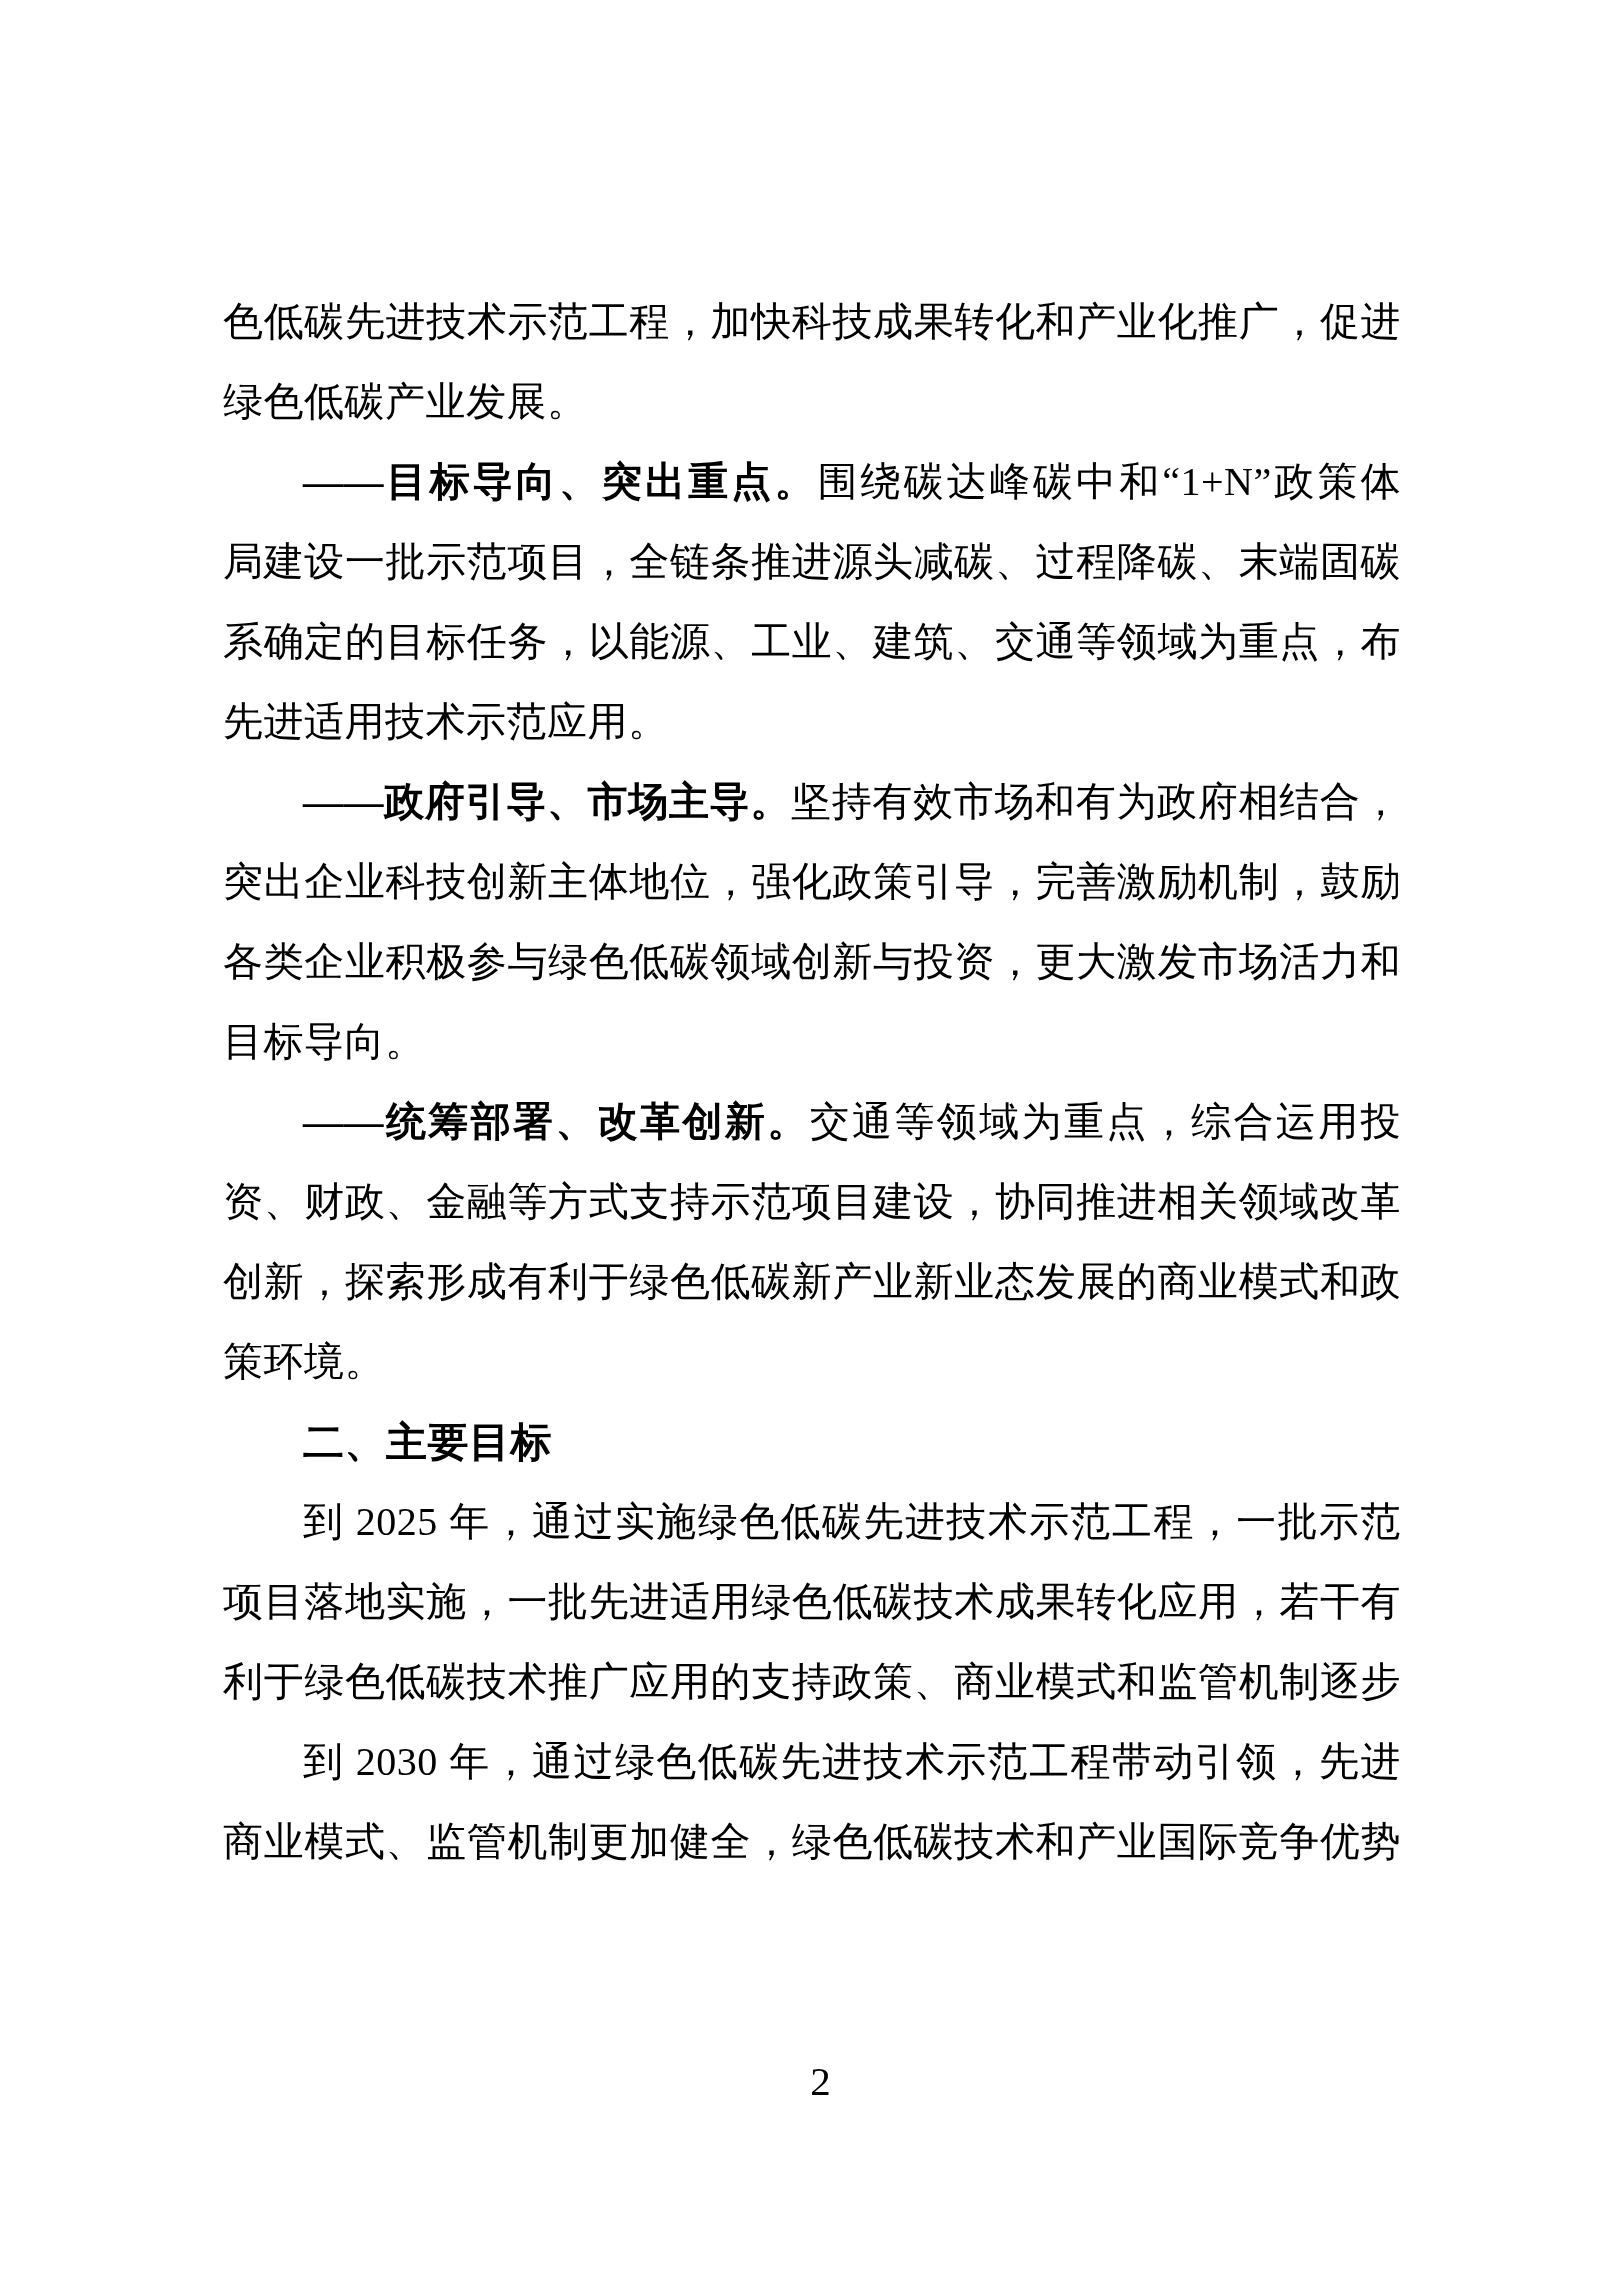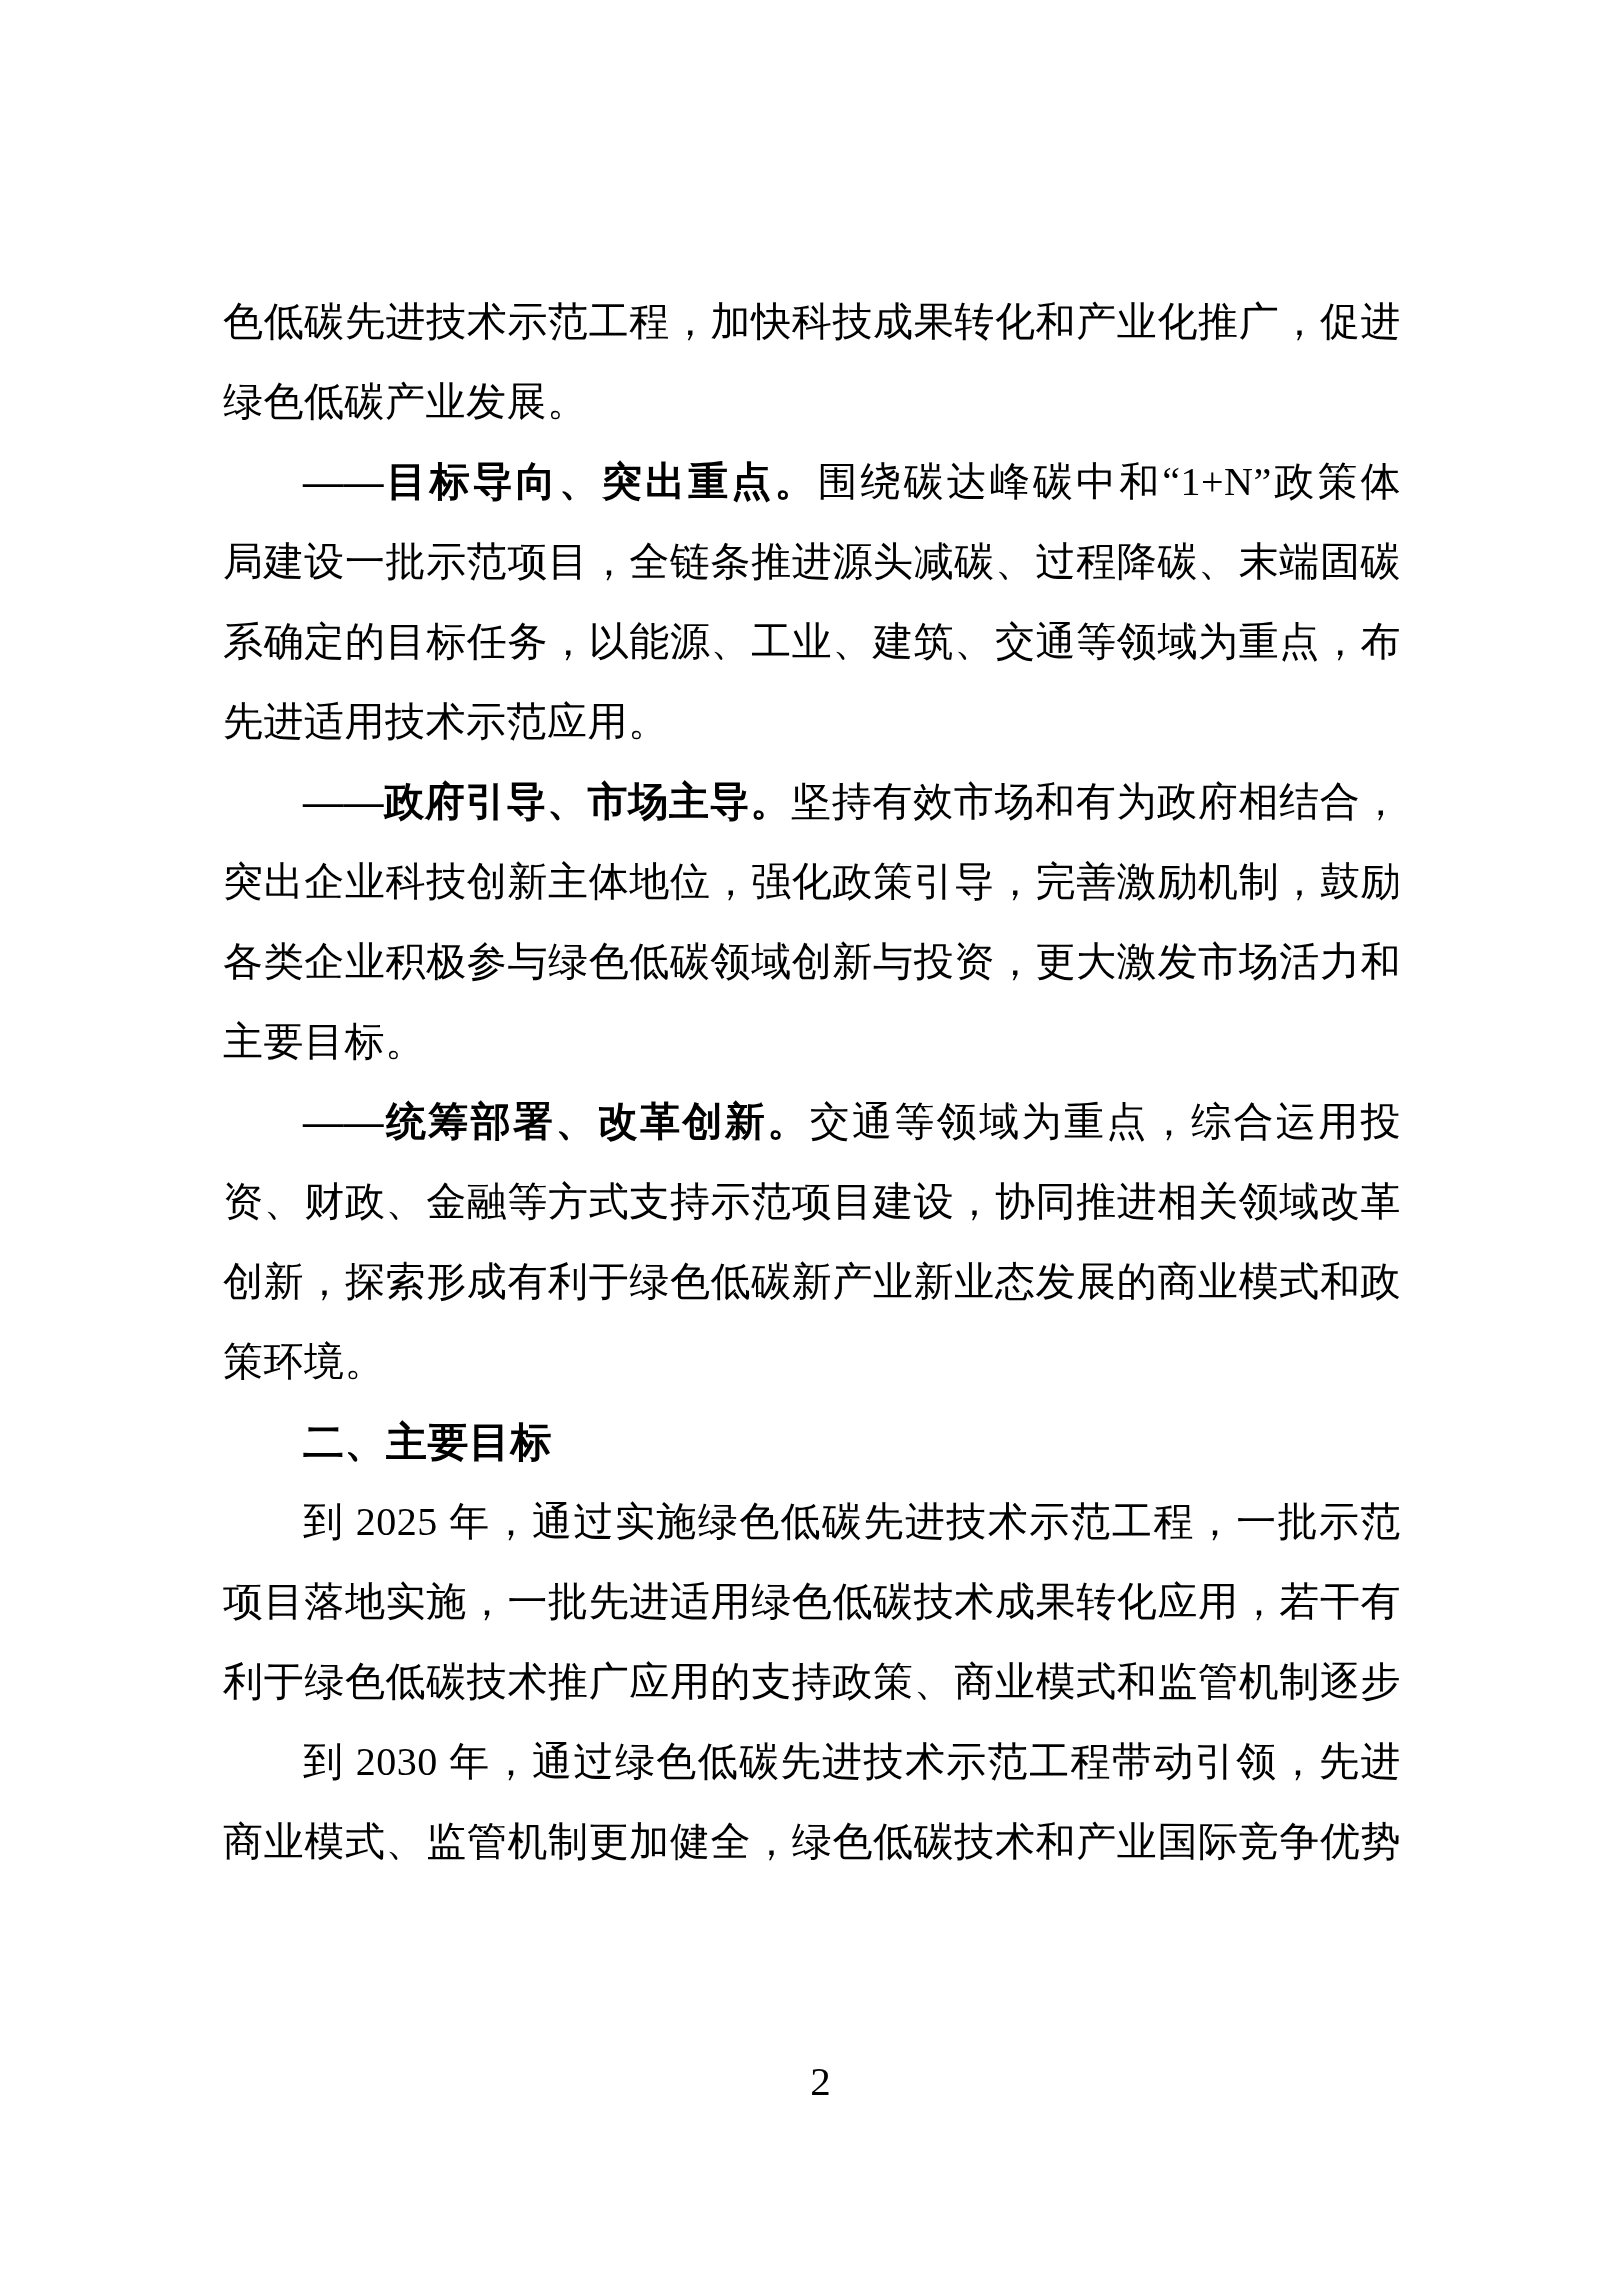--- a/index.html
+++ b/index.html
@@ -75,7 +75,7 @@
       <div class="line justify indent"><span class="seg-bold">——政府引导、市场主导。</span><span class="seg-body">坚持有效市场和有为政府相结合，</span></div>
       <div class="line justify"><span class="seg-body">突出企业科技创新主体地位，强化政策引导，完善激励机制，鼓励</span></div>
       <div class="line justify"><span class="seg-body">各类企业积极参与绿色低碳领域创新与投资，更大激发市场活力和</span></div>
-      <div class="line"><span class="seg-body">主要目标。</span></div>
+      <div class="line"><span class="seg-body">目标导向。</span></div>
       <div class="line justify indent"><span class="seg-bold">——统筹部署、改革创新。</span><span class="seg-body">交通等领域为重点，综合运用投</span></div>
       <div class="line justify"><span class="seg-body">资、财政、金融等方式支持示范项目建设，协同推进相关领域改革</span></div>
       <div class="line justify"><span class="seg-body">创新，探索形成有利于绿色低碳新产业新业态发展的商业模式和政</span></div>

